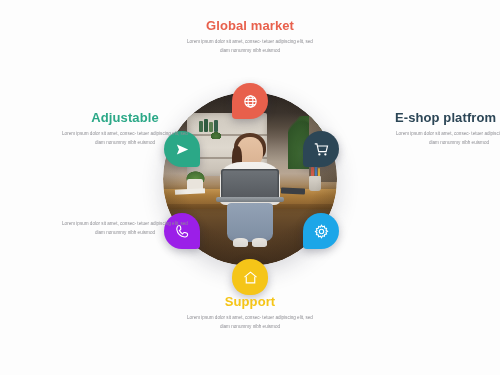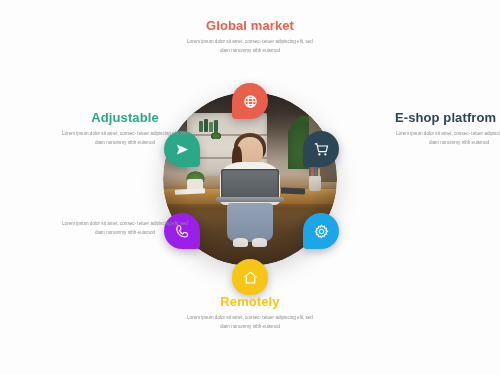--- a/index.html
+++ b/index.html
@@ -483,7 +483,7 @@
 
 
   <div class="block" id="block-remotely">
-    <h3>Remotely</h3>
+    <h3>Support</h3>
     <p>Lorem ipsum dolor sit amet, consec-
 tetuer adipiscing elit, sed diam
 nonummy nibh euismod</p>

